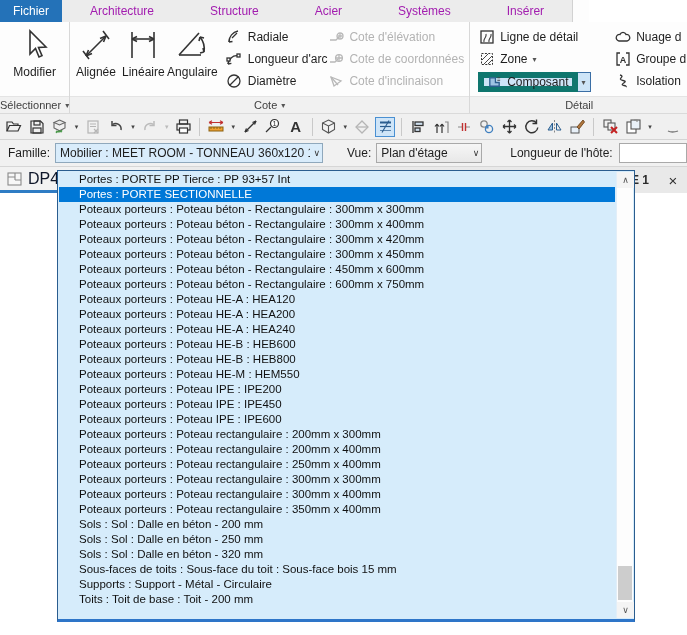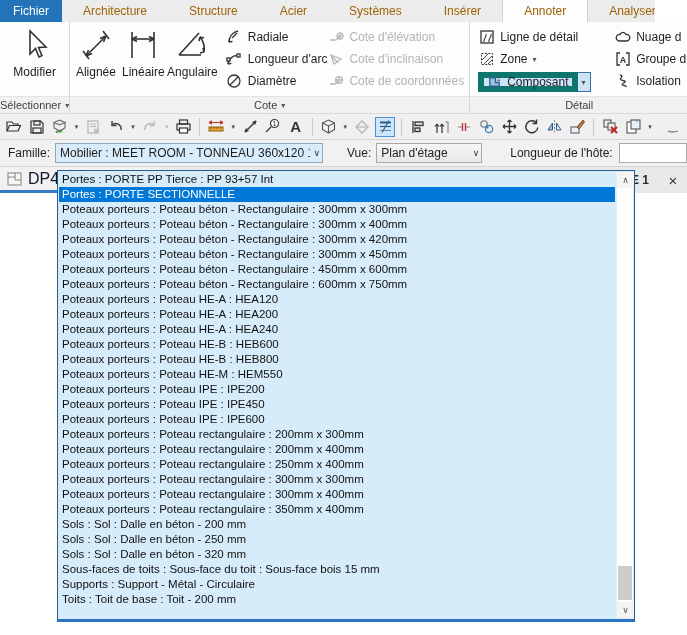--- a/index.html
+++ b/index.html
@@ -8,7 +8,7 @@
   svg { display:block; }
 
   
-  .tabbar { position:absolute; top:0; left:0; width:655px; height:22px;
+  .tabbar { position:absolute; top:0; left:0; width:589px; height:22px;
     background:#ececec; display:flex; align-items:stretch; overflow:hidden; }
   .tab { font-size:12px; color:#a16207; display:flex; align-items:center;
     padding:0 21px; white-space:nowrap; cursor:default; }

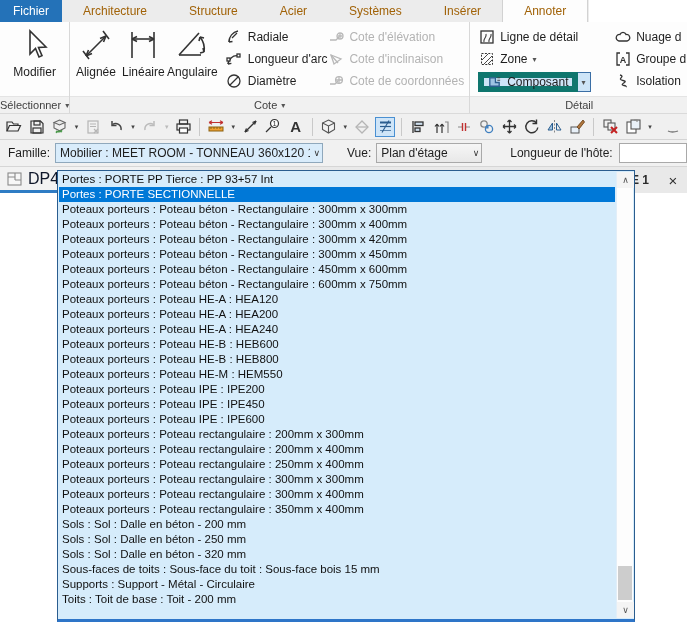--- a/index.html
+++ b/index.html
@@ -10,8 +10,8 @@
   
   .tabbar { position:absolute; top:0; left:0; width:589px; height:22px;
     background:#ececec; display:flex; align-items:stretch; overflow:hidden; }
-  .tab { font-size:12px; color:#a16207; display:flex; align-items:center;
-    padding:0 21px; white-space:nowrap; cursor:default; }
+  .tab { font-size:12px; color:#a21caf; display:flex; align-items:center;
+    padding:0 28px; white-space:nowrap; cursor:default; }
   .tab.file { background:#2472b8; color:#fff; padding:0 13px; }
   .tab.active { background:#fdfdfd; border-left:1px solid #d2d2d2; border-right:1px solid #d2d2d2; }
 

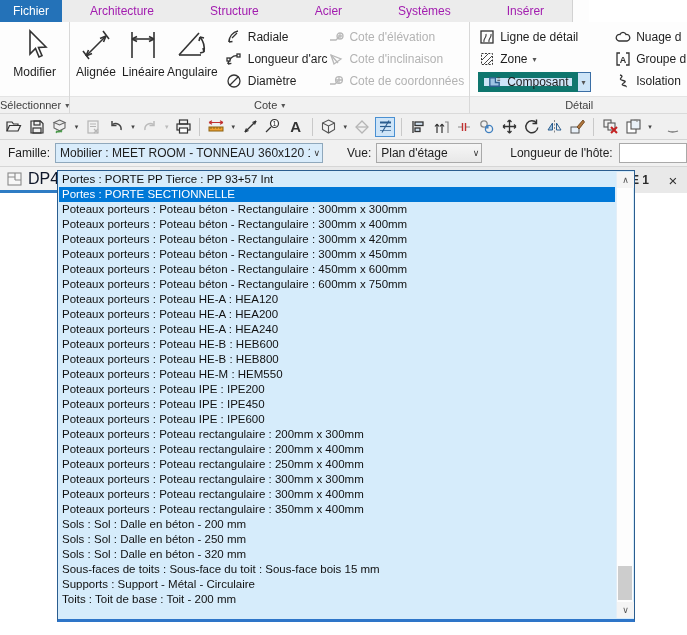--- a/index.html
+++ b/index.html
@@ -217,17 +217,6 @@
           <span class="ic">
             <svg width="16" height="16" viewBox="0 0 16 16">
                 <g stroke="#b8b8b8" stroke-width="1.3" fill="none">
-                  <path d="M3 4 L13 8 L6 13 Z"></path>
-                  <line x1="3" y1="4" x2="10" y2="12"></line>
-                </g>
-              </svg>
-          </span>
-          <span>Cote d'inclinaison</span>
-        </div>
-        <div class="smallrow disabled">
-          <span class="ic">
-            <svg width="16" height="16" viewBox="0 0 16 16">
-                <g stroke="#b8b8b8" stroke-width="1.3" fill="none">
                   <path d="M2 11 L7 11 L10 8"></path>
                   <circle cx="11" cy="7" r="3.4"></circle>
                   <path d="M7.6 7 h6.8 M11 3.6 v6.8"></path>
@@ -235,6 +224,17 @@
               </svg>
           </span>
           <span>Cote de coordonnées</span>
+        </div>
+        <div class="smallrow disabled">
+          <span class="ic">
+            <svg width="16" height="16" viewBox="0 0 16 16">
+                <g stroke="#b8b8b8" stroke-width="1.3" fill="none">
+                  <path d="M3 4 L13 8 L6 13 Z"></path>
+                  <line x1="3" y1="4" x2="10" y2="12"></line>
+                </g>
+              </svg>
+          </span>
+          <span>Cote d'inclinaison</span>
         </div>
       </div>
     </div>

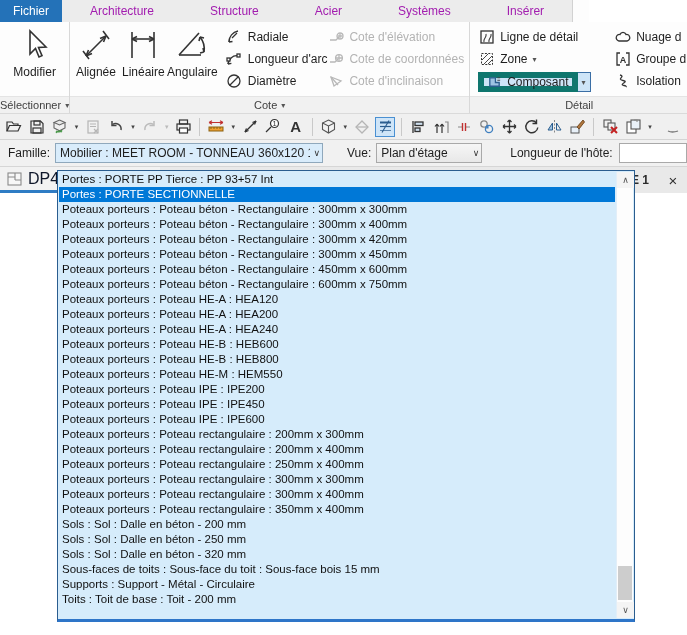--- a/index.html
+++ b/index.html
@@ -70,7 +70,7 @@
   .dropdown { position:absolute; left:57px; top:170px; width:578px; height:452px;
     background:#d6ecfb; border:1px solid #2a5d8f; border-bottom:3px solid #2e75c8; z-index:10; }
   .dd-list { position:absolute; left:1px; top:1px; right:19px; bottom:1px; overflow:hidden; }
-  .dd-item { height:15px; line-height:15px; font-size:11.5px; color:#111; padding-left:3px;
+  .dd-item { height:15px; line-height:15px; font-size:11.5px; color:#111; padding-left:20px;
     white-space:nowrap; overflow:hidden; }
   .dd-item.selected { background:#0078d7; color:#fff; }
   .dd-scroll { position:absolute; top:1px; right:1px; bottom:1px; width:17px; background:#fdfdfd;

